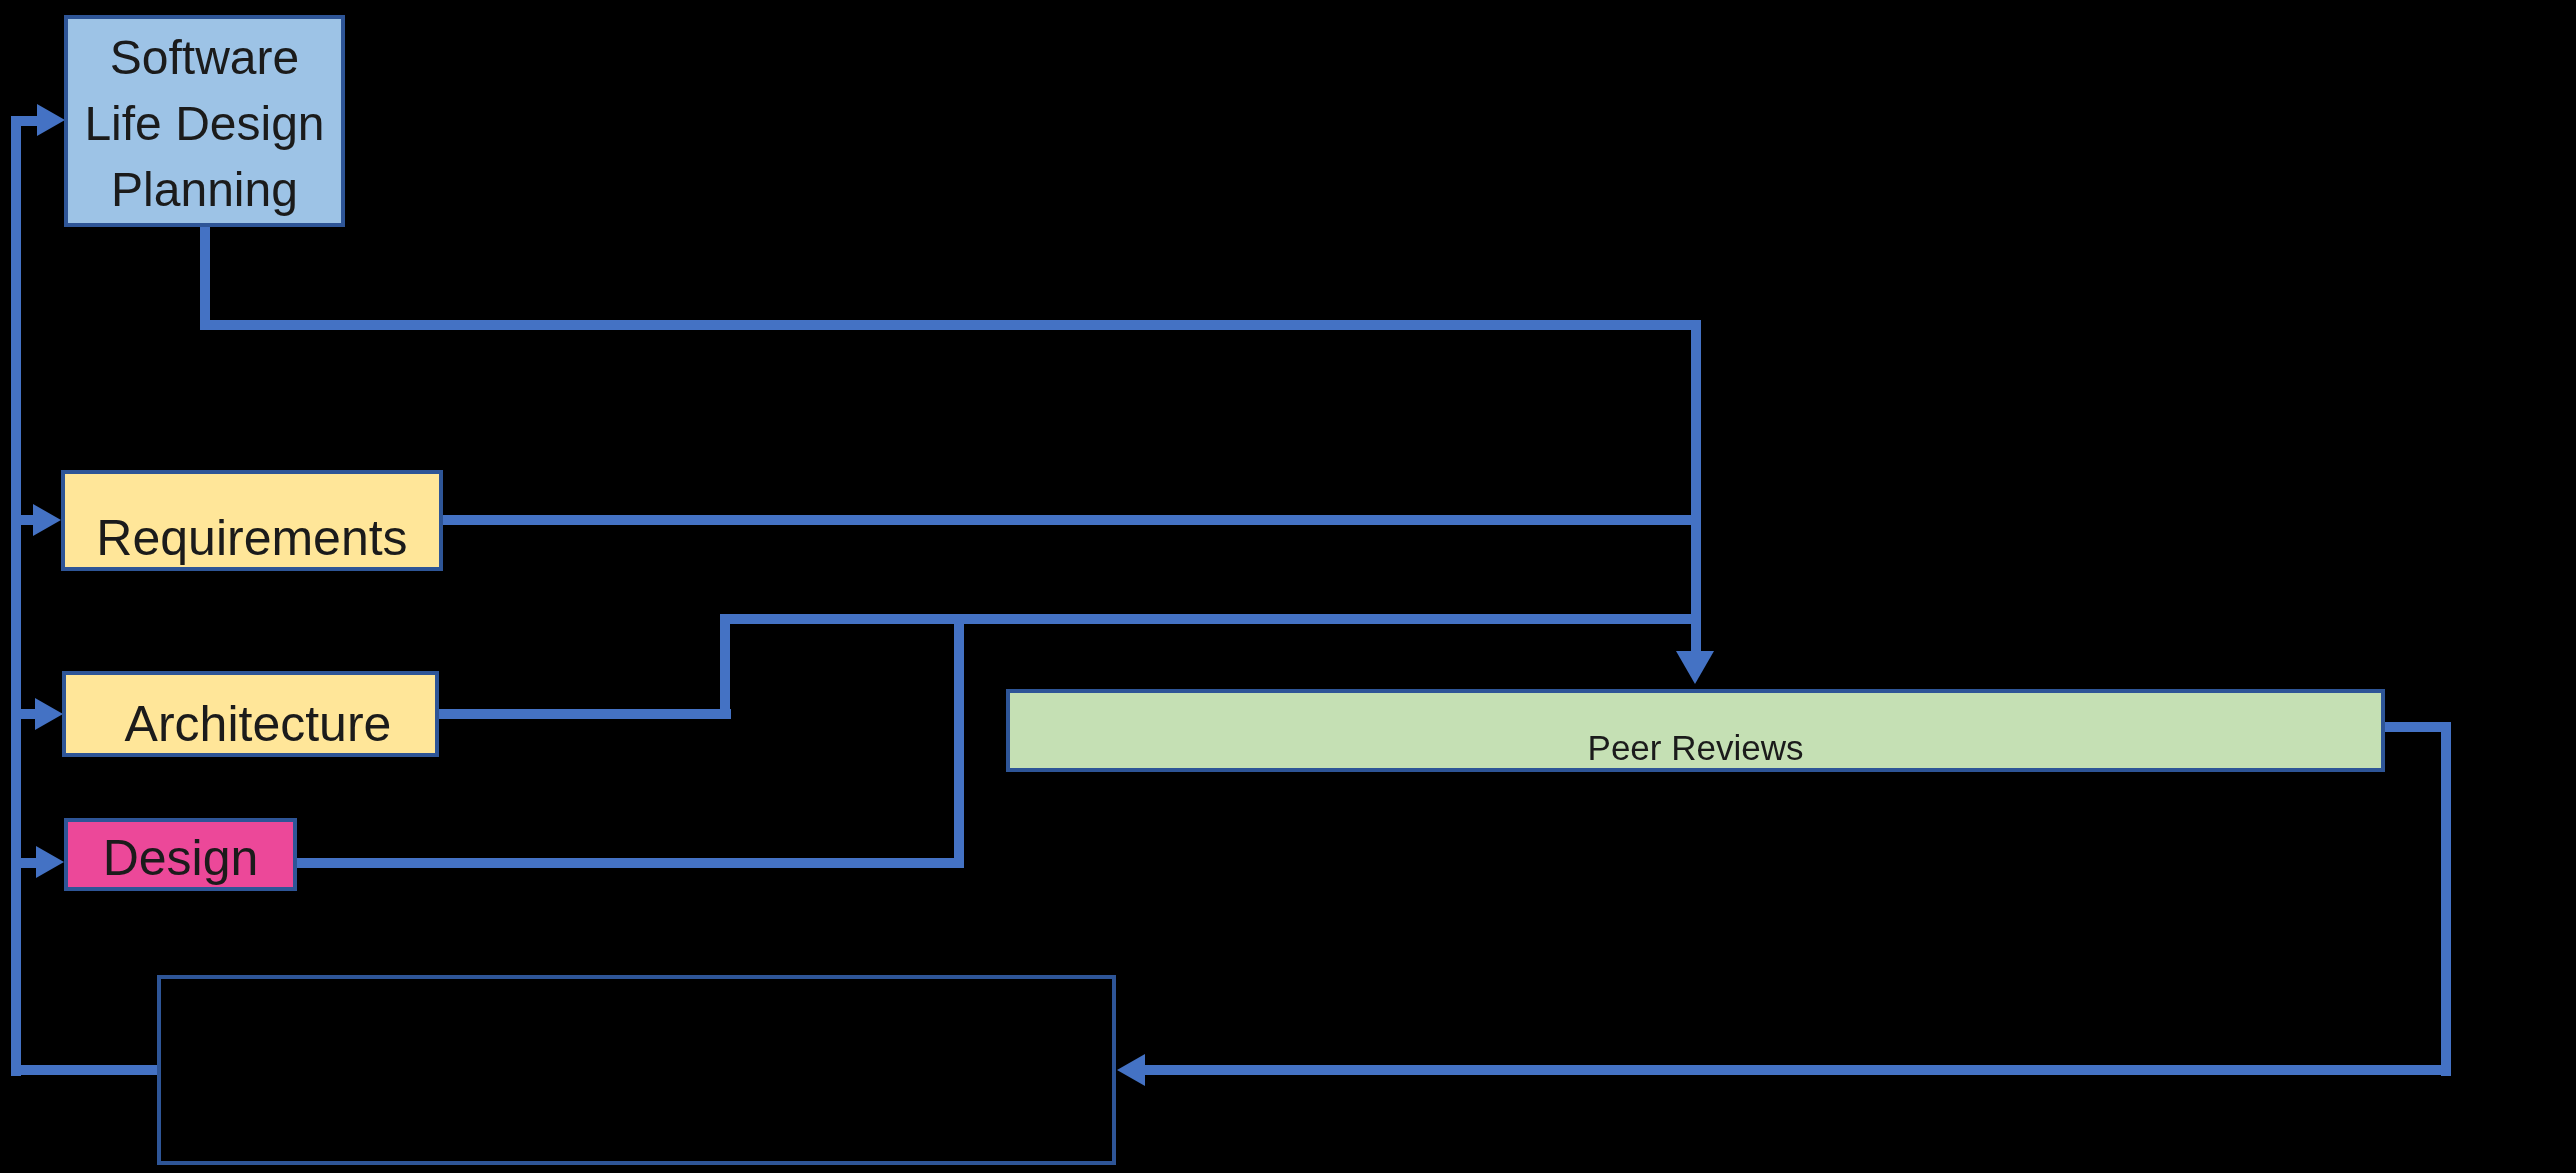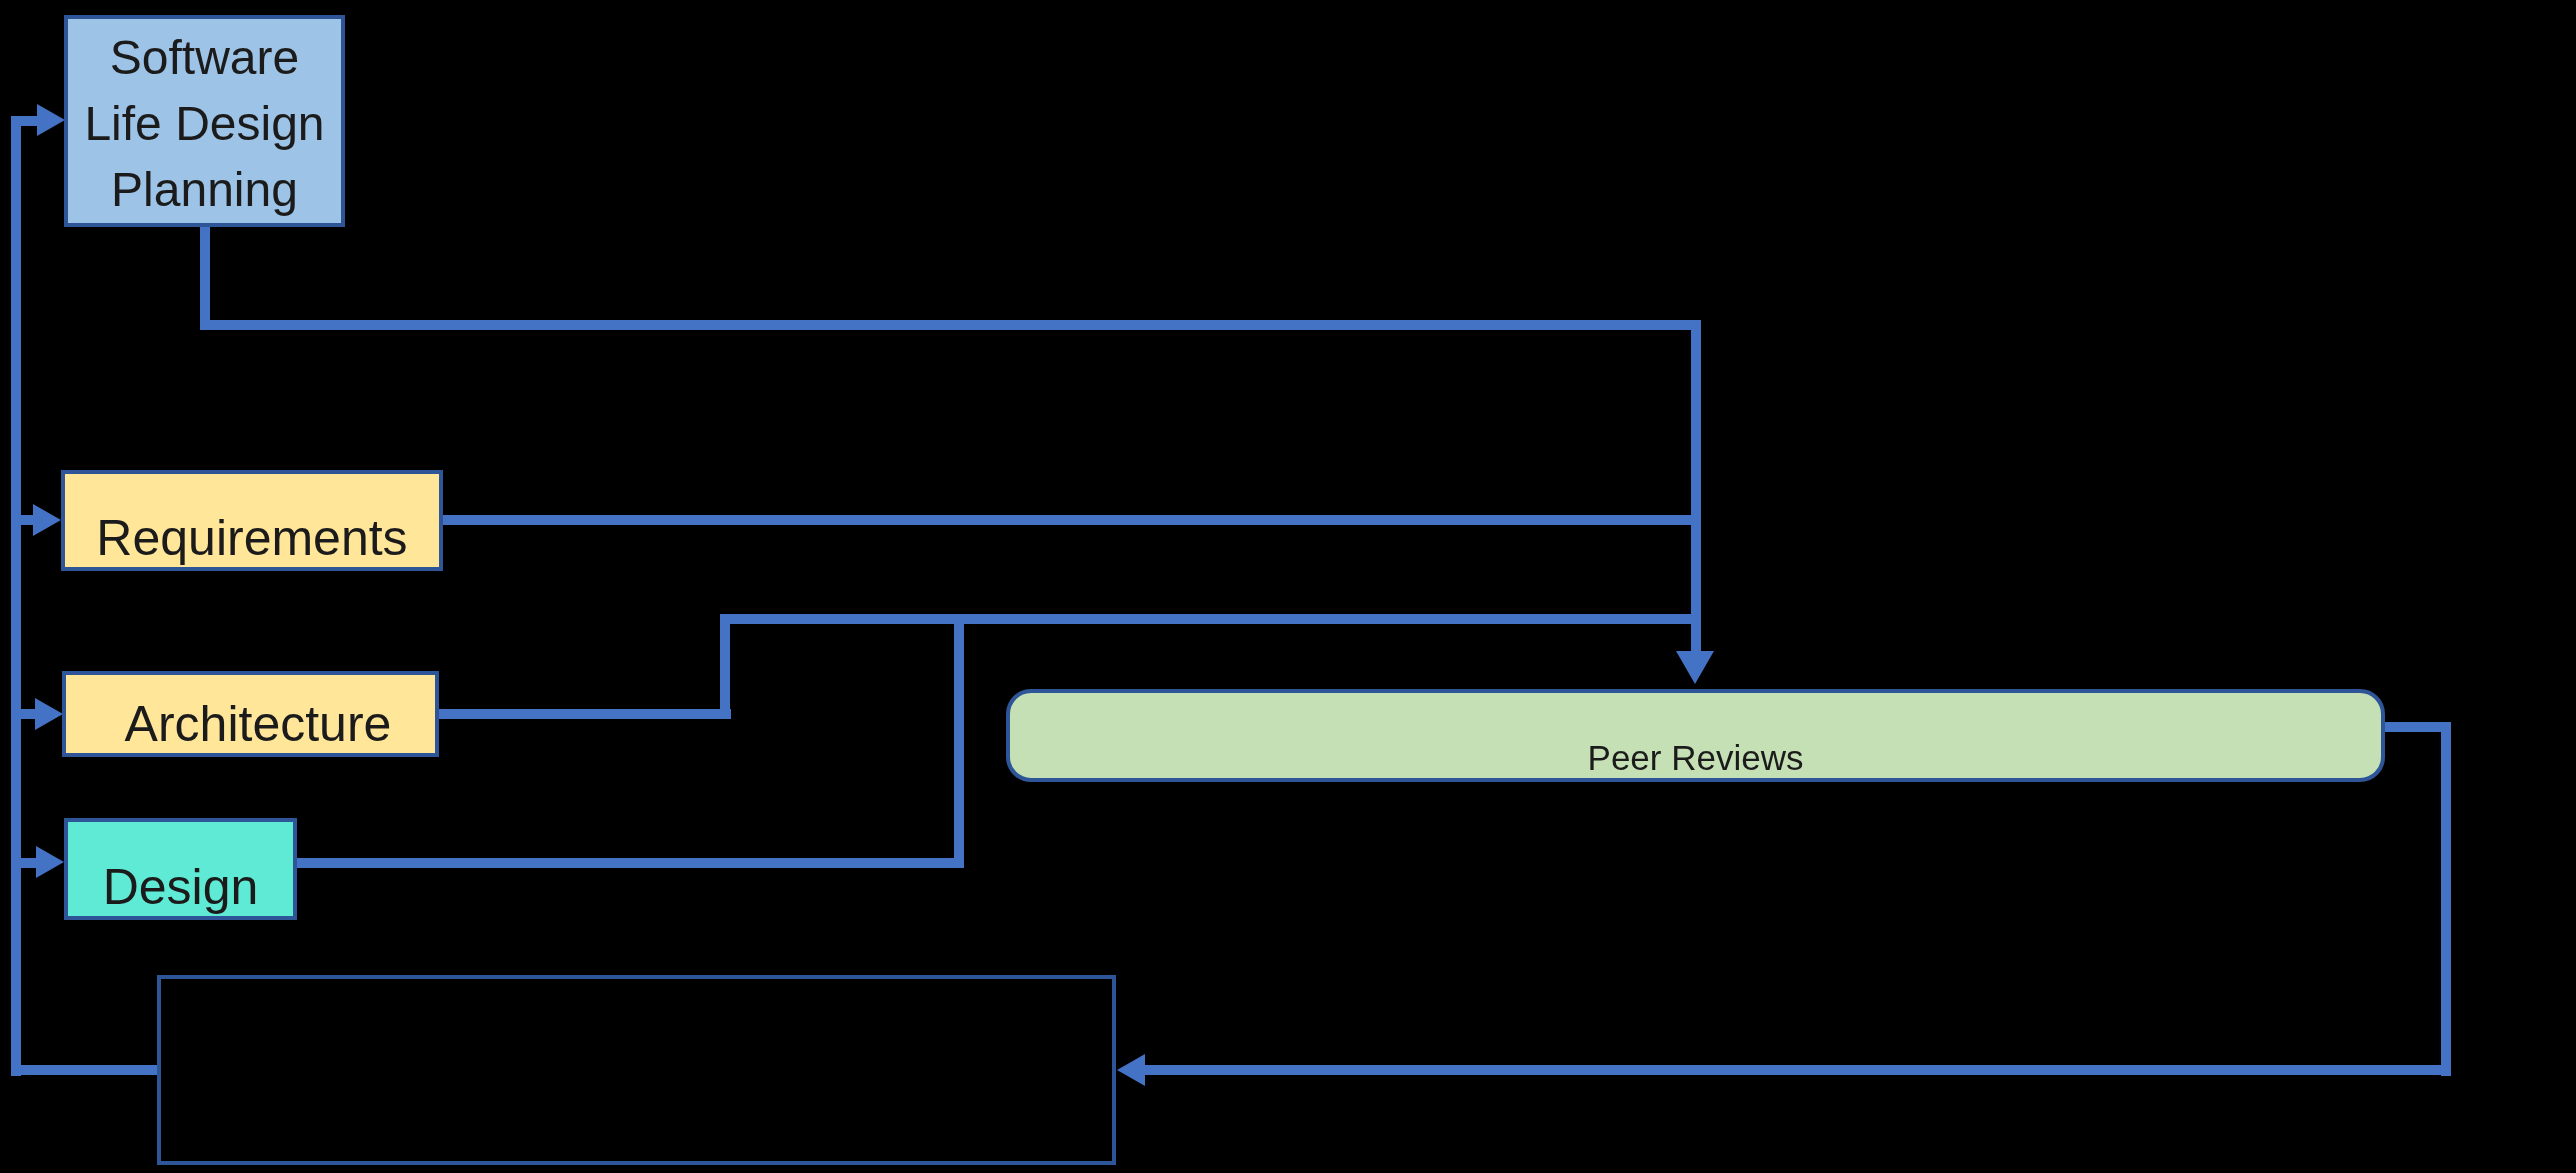--- a/index.html
+++ b/index.html
@@ -95,7 +95,7 @@
     <span class="lbl">Design</span>
   </div>
 
-  <div class="box f-review" style="left: 1006px; top: 689px; width: 1379px; height: 93px; background-color: rgb(197, 224, 180); border-radius: 25px;">
+  <div class="box f-review" style="left: 1006px; top: 689px; width: 1379px; height: 83px; background-color: rgb(197, 224, 180);">
     <span class="lbl">Peer Reviews</span>
   </div>
 

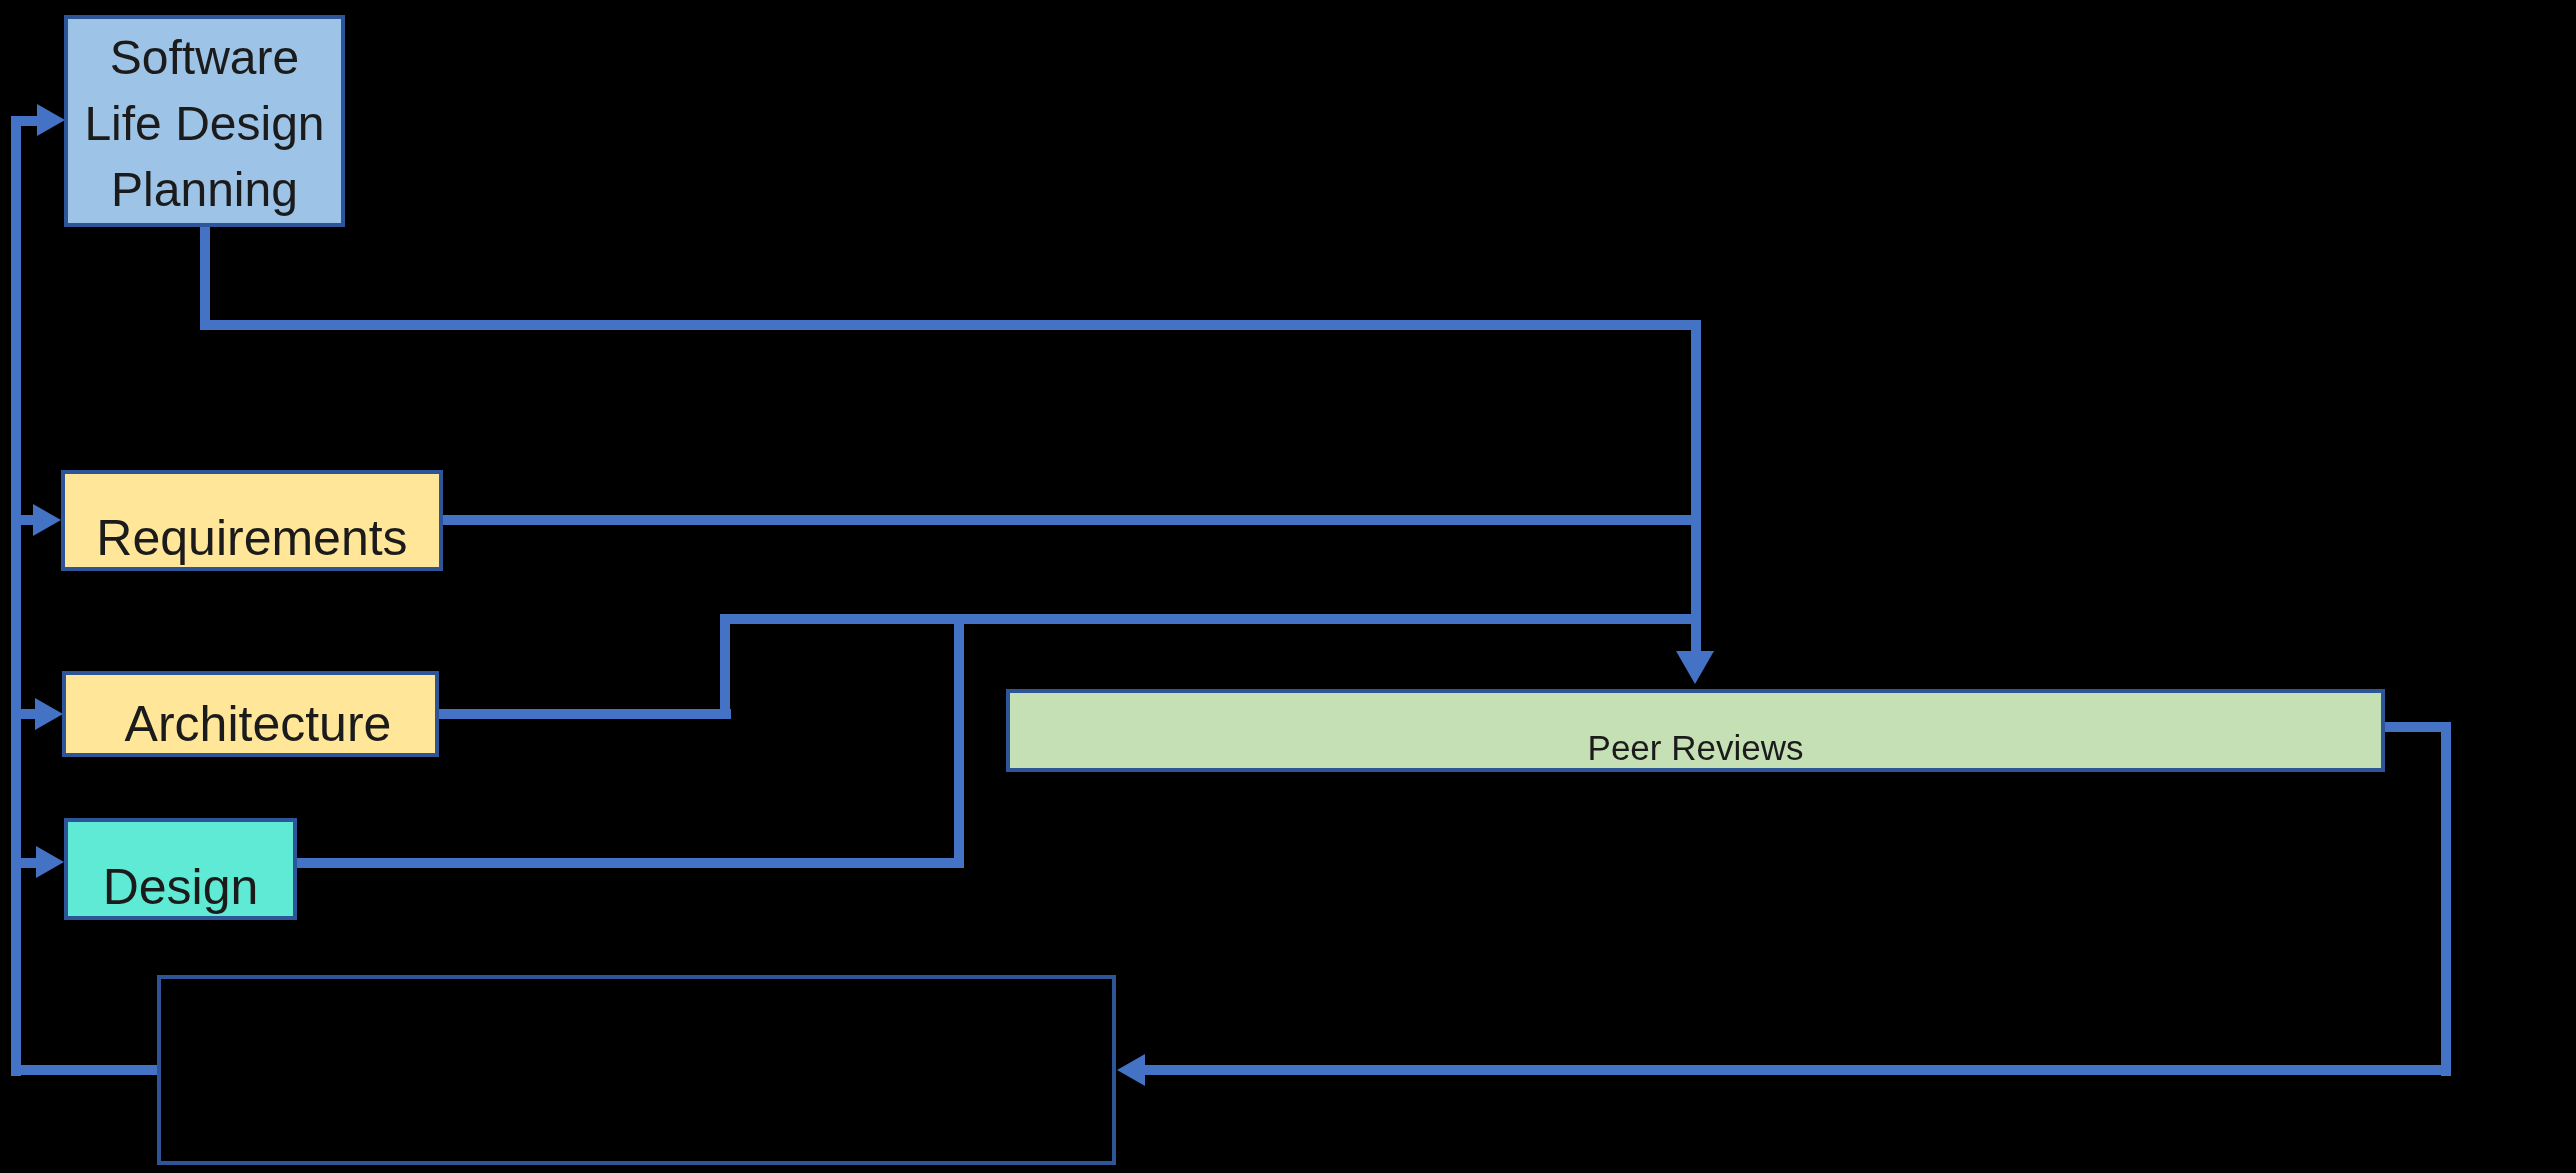--- a/index.html
+++ b/index.html
@@ -91,7 +91,7 @@
     <span class="lbl">Architecture</span>
   </div>
 
-  <div class="box f-phase" style="left: 64px; top: 818px; width: 233px; height: 102px; background-color: #5eead4;">
+  <div class="box f-phase" style="left: 64px; top: 818px; width: 233px; height: 73px; background-color: #ec4899;">
     <span class="lbl">Design</span>
   </div>
 

